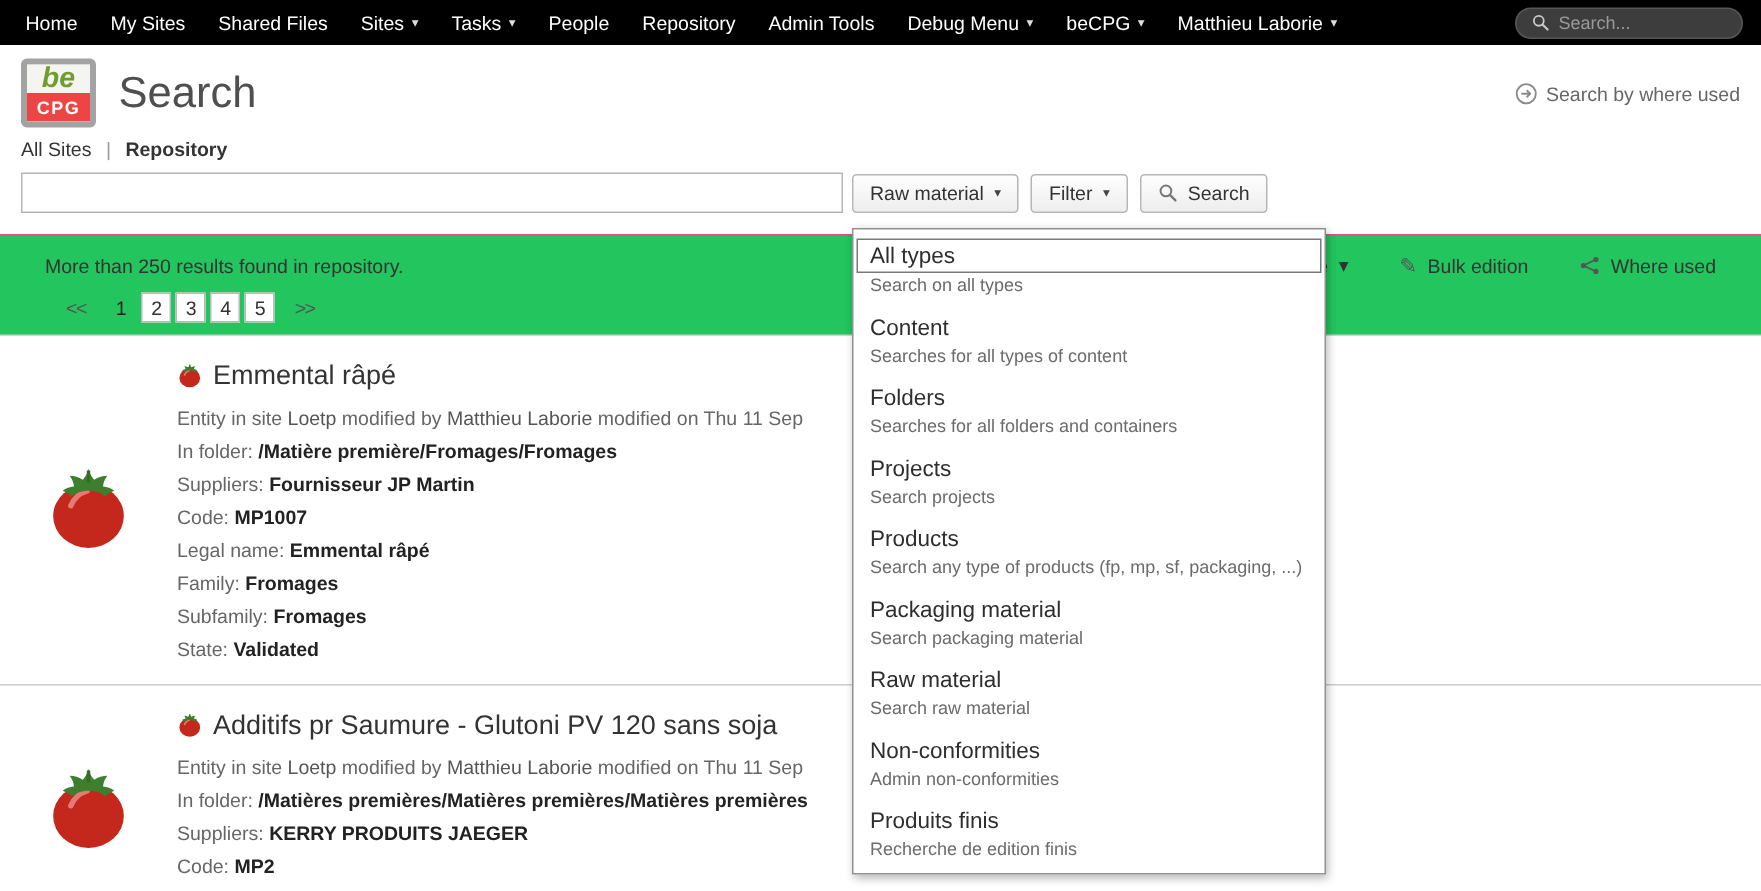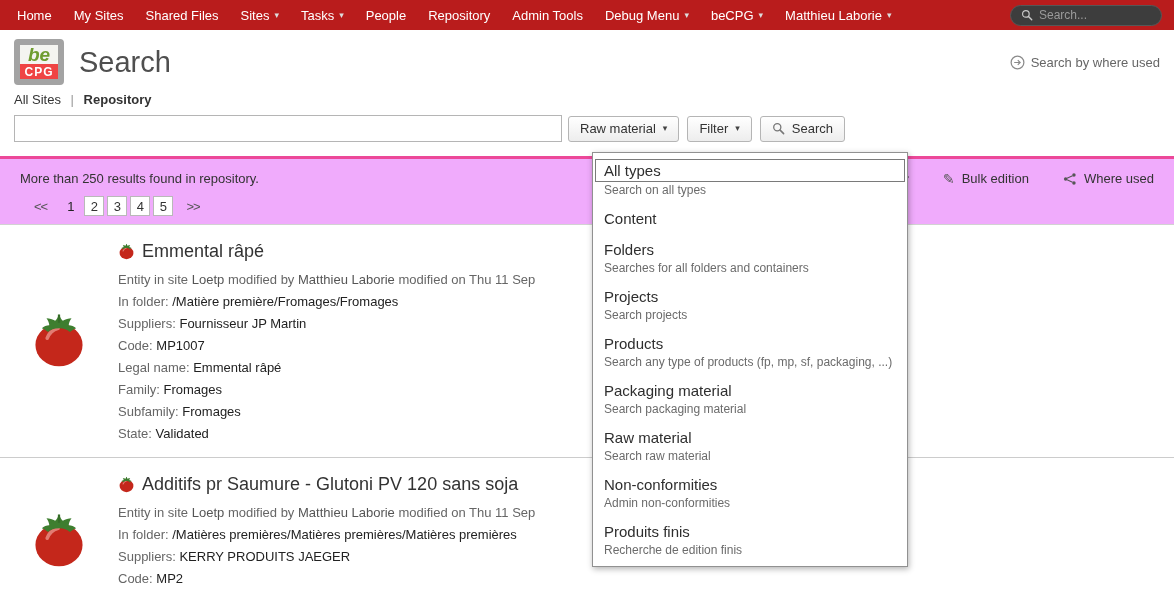--- a/index.html
+++ b/index.html
@@ -7,7 +7,7 @@
   body{font-family:"Liberation Sans","DejaVu Sans",sans-serif;background:#fff;position:relative;color:#333}
 
   
-  .topnav{height:30px;background:#b91c1c;display:flex;align-items:center;color:#fff;font-size:13px;padding:0 12px 0 6px}
+  .topnav{height:30px;background:#000000;display:flex;align-items:center;color:#fff;font-size:13px;padding:0 12px 0 6px}
   .nav-item{padding:0 11px;height:30px;display:flex;align-items:center;gap:5px;color:#fff;cursor:pointer;white-space:nowrap}
   .caret{font-size:9px;color:#ddd;line-height:1}
   .nav-search{margin-left:auto;display:flex;align-items:center;gap:6px;background:#3d3d3d;border:1px solid #575757;border-radius:11px;height:21px;padding:0 10px;width:152px}

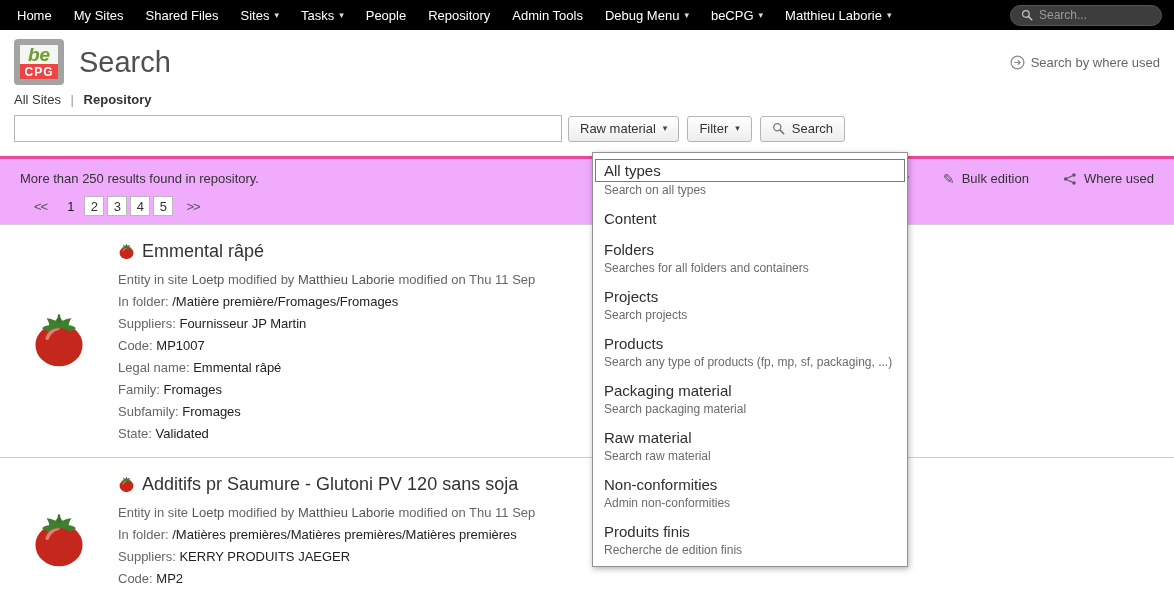--- a/index.html
+++ b/index.html
@@ -17,7 +17,7 @@
 
   
   .header{display:flex;align-items:center;padding:9px 14px 7px}
-  .logo{width:50px;height:46px;border-radius:4px;overflow:hidden;display:flex;flex-direction:column;border:6px solid #a3a3a3;flex-shrink:0}
+  .logo{width:50px;height:46px;border-radius:4px;overflow:hidden;display:flex;flex-direction:column;border:4px solid #a3a3a3;flex-shrink:0}
   .logo-top{flex:1;background:#f4f4f0;color:#6f9d2f;font-style:italic;font-weight:bold;font-size:19px;display:flex;align-items:center;justify-content:center;line-height:1}
   .logo-bottom{height:28px;background:#ef4444;color:#fff;font-weight:bold;font-size:12px;display:flex;align-items:center;justify-content:center;letter-spacing:1px}
   .page-title{font-size:29px;color:#4f4f4f;font-weight:400;margin-left:15px}

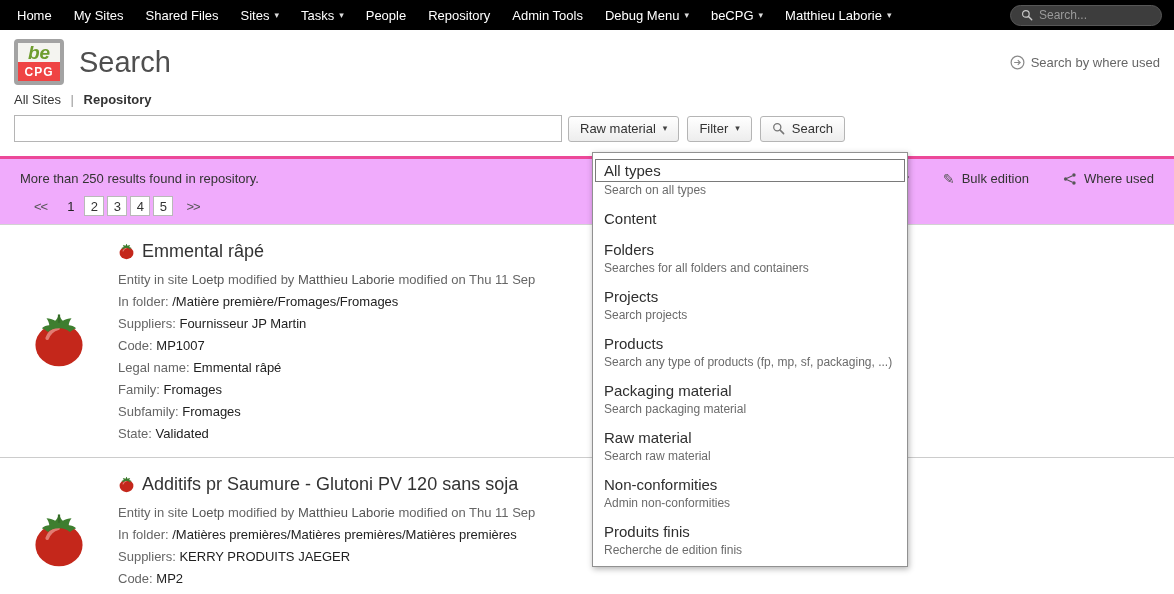--- a/index.html
+++ b/index.html
@@ -39,7 +39,7 @@
   .btn svg{width:13px;height:13px;color:#777}
 
   
-  .results-bar{background:#f0abfc;border-top:3px solid #ec4899;border-bottom:1px solid #d2d2d2;padding:12px 0 8px}
+  .results-bar{background:#22c55e;border-top:1px solid #ec4899;border-bottom:1px solid #d2d2d2;padding:12px 10px 8px}
   .results-bar-top{display:flex;align-items:center;padding:0 20px}
   .summary{font-size:13px;color:#333}
   .toolbar{margin-left:auto;display:flex;align-items:center;gap:34px;font-size:13px;color:#333}

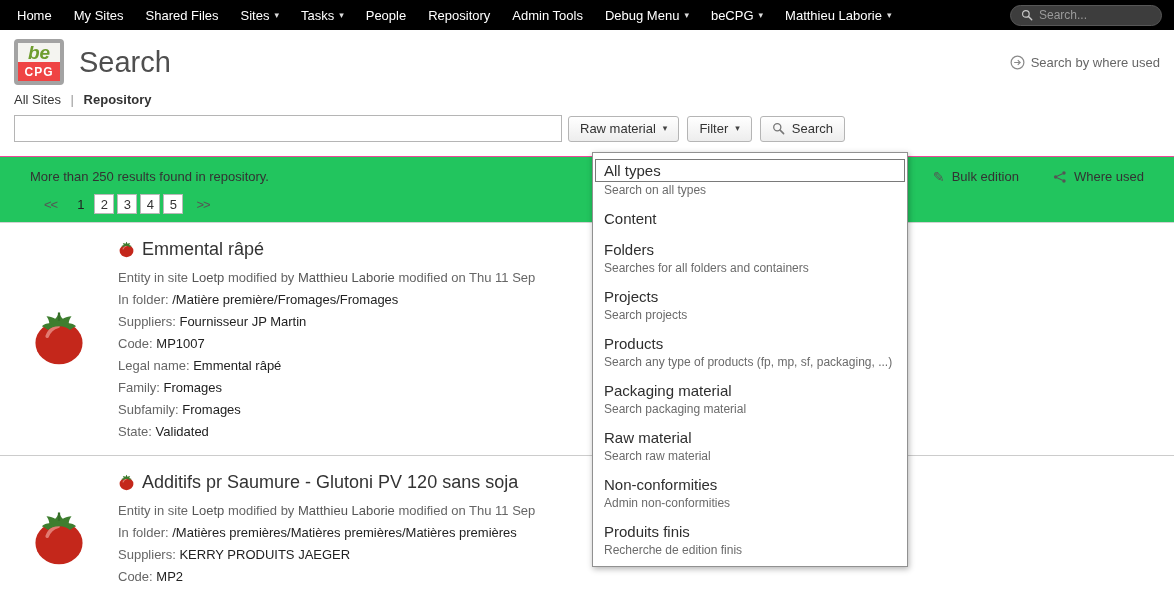--- a/index.html
+++ b/index.html
@@ -65,7 +65,7 @@
   .fvalue{font-weight:normal;color:#222}
 
   
-  .type-menu{position:absolute;left:592px;top:152px;width:316px;background:#fff;border:1px solid #919191;box-shadow:1px 2px 6px rgba(0,0,0,.3);z-index:60;padding:2px 0}
+  .type-menu{position:absolute;left:568px;top:152px;width:316px;background:#fff;border:1px solid #919191;box-shadow:1px 2px 6px rgba(0,0,0,.3);z-index:60;padding:2px 0}
   .menu-item{padding:4px 11px 6px;cursor:pointer}
   .menu-title{font-size:15px;color:#2e2e2e;line-height:21px}
   .menu-desc{font-size:12px;color:#6b6b6b;line-height:16px}

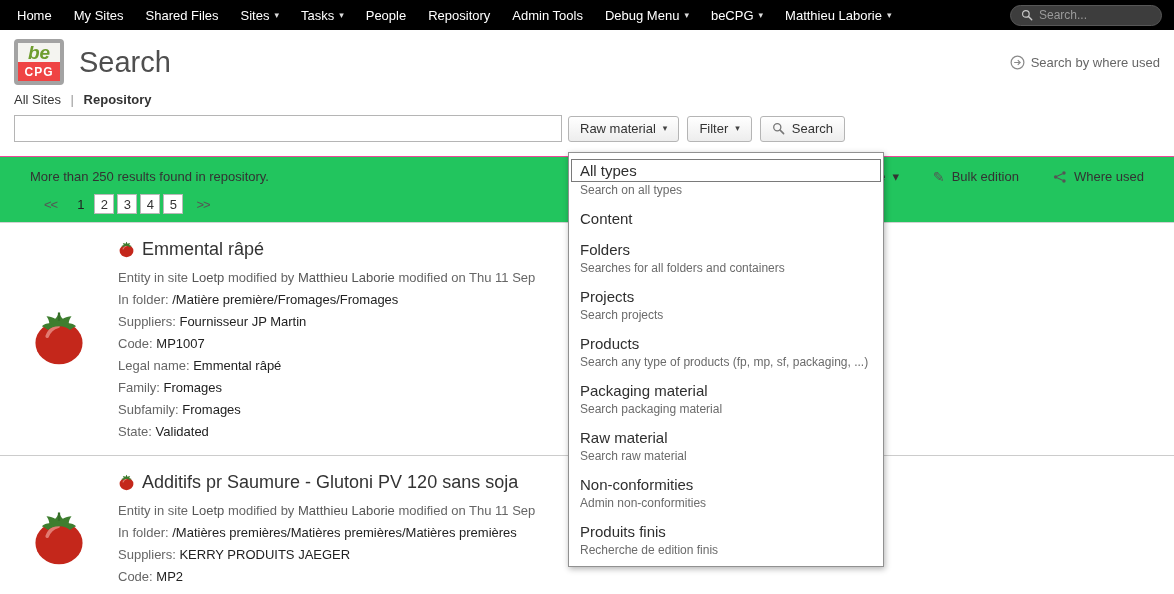--- a/index.html
+++ b/index.html
@@ -283,6 +283,7 @@
   </div>
   <div class="menu-item">
     <div class="menu-title">Content</div>
+    <div class="menu-desc">Searches for all types of content</div>
   </div>
   <div class="menu-item">
     <div class="menu-title">Folders</div>

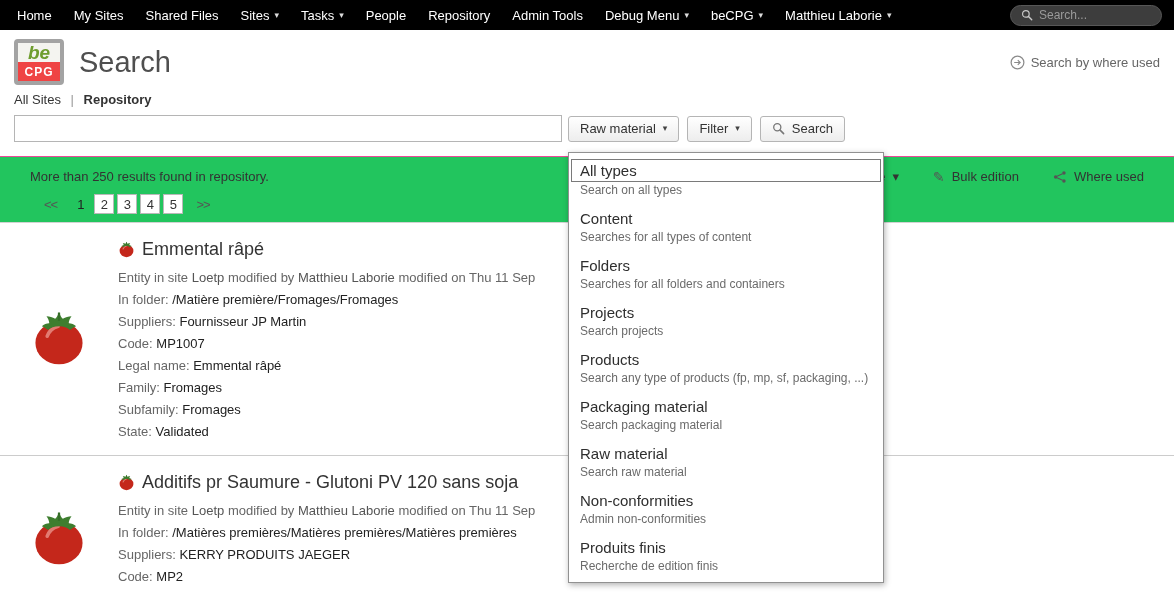--- a/index.html
+++ b/index.html
@@ -62,7 +62,7 @@
   .meta{font-size:13px;color:#666;line-height:22px;white-space:nowrap}
   .meta .mb{font-weight:normal;color:#555;cursor:pointer}
   .field{font-size:13px;color:#666;line-height:22px;white-space:nowrap}
-  .fvalue{font-weight:normal;color:#222}
+  .fvalue{font-weight:bold;color:#222}
 
   
   .type-menu{position:absolute;left:568px;top:152px;width:316px;background:#fff;border:1px solid #919191;box-shadow:1px 2px 6px rgba(0,0,0,.3);z-index:60;padding:2px 0}

